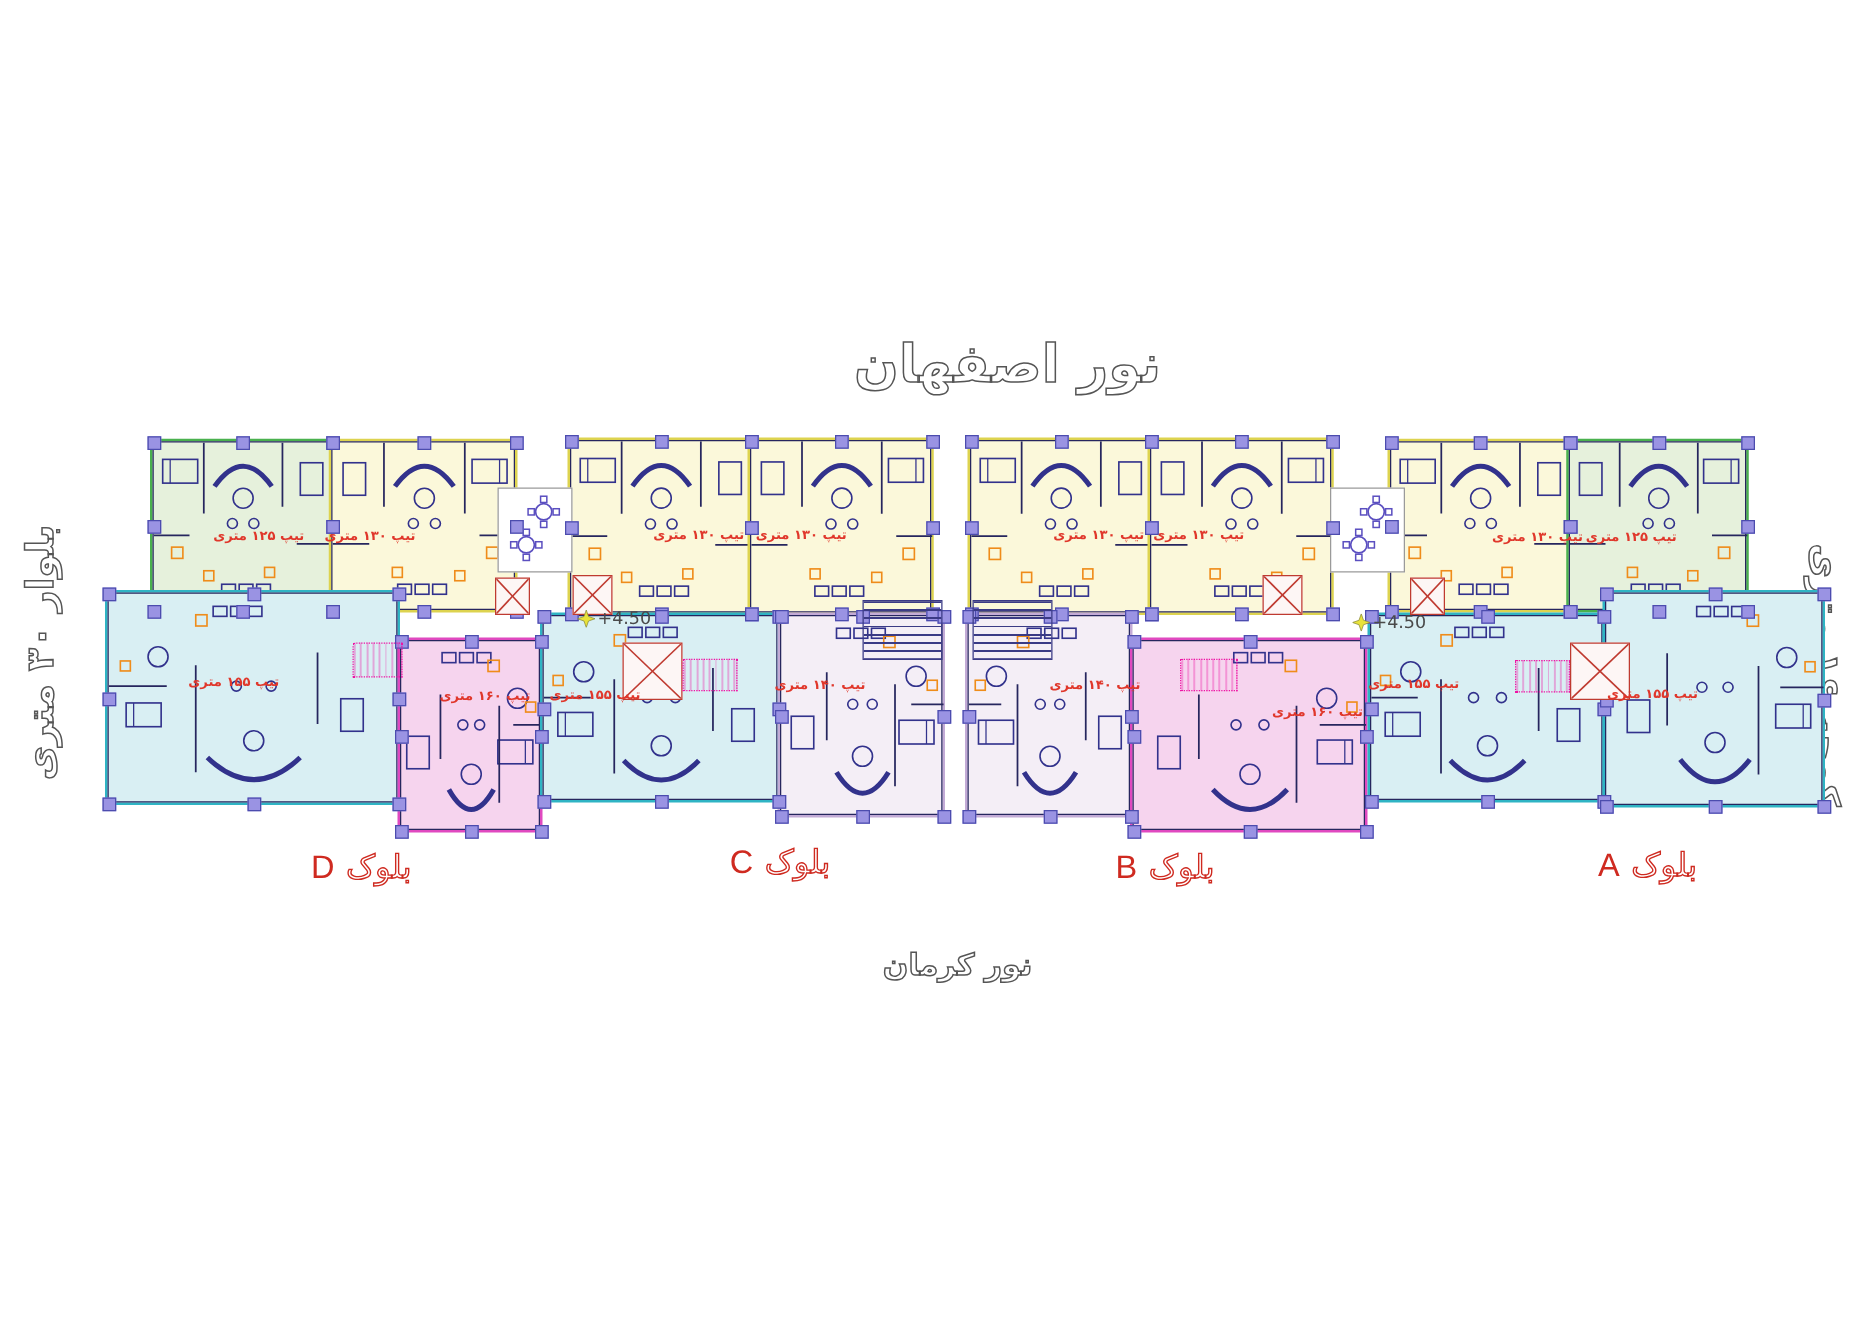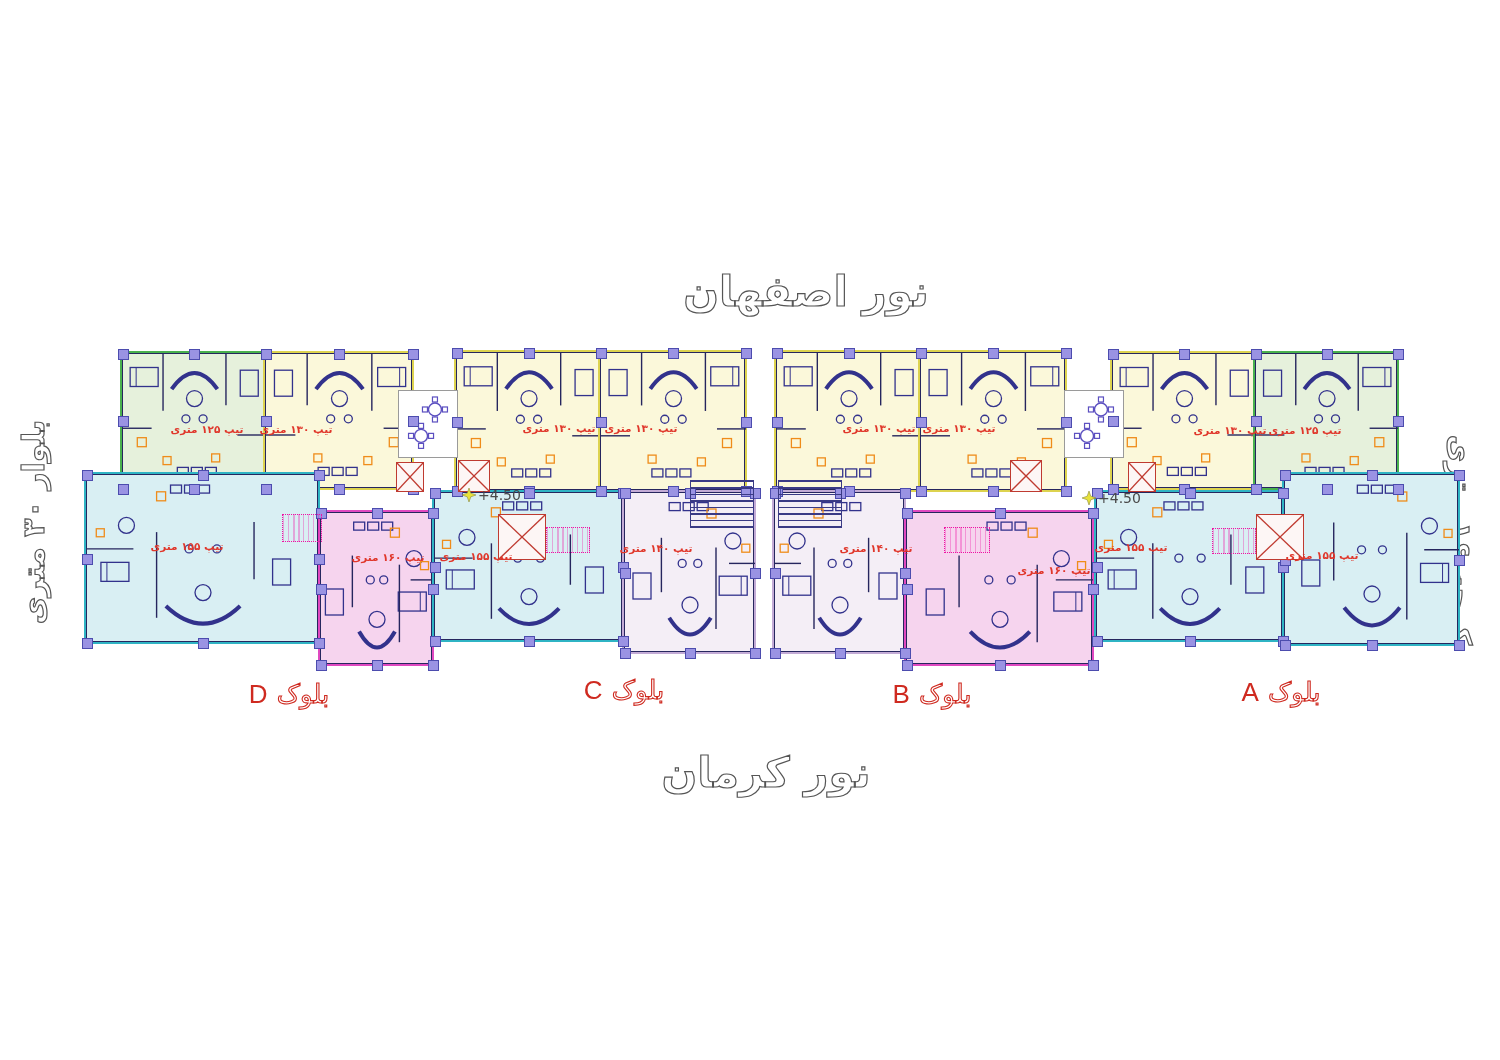--- a/index.html
+++ b/index.html
@@ -28,7 +28,7 @@
   .block-d{left:289px;top:694px;}
   .block-c{left:624px;top:690px;}
   .block-b{left:932px;top:694px;}
-  .block-a{left:1281px;top:692px;}
+  .block-a{left:1318px;top:692px;}
 
   #plan{position:absolute;left:0;top:0;width:1500px;height:1060px;}
   .unit{position:absolute;box-sizing:border-box;}

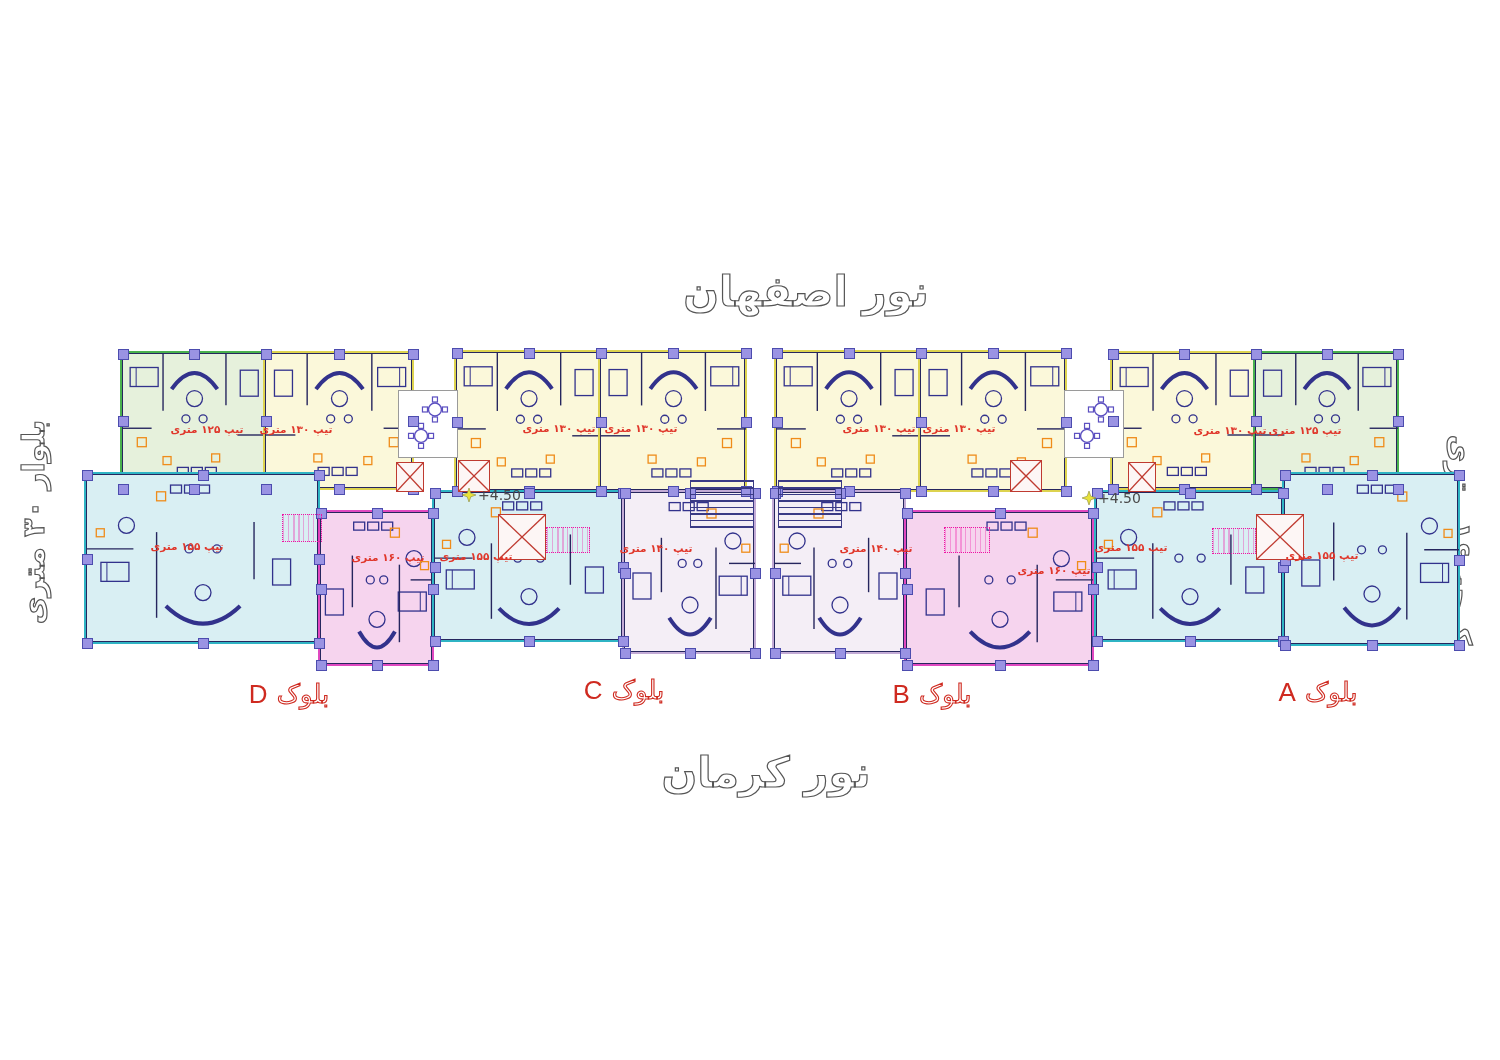--- a/index.html
+++ b/index.html
@@ -15,7 +15,7 @@
   }
   .street-top{left:806px;top:291px;font-size:42px;}
   .street-alley{left:771px;top:718px;font-size:31px;}
-  .street-bottom{left:766px;top:772px;font-size:42px;}
+  .street-bottom{left:766px;top:772px;font-size:24px;}
   .street-left{left:33px;top:522px;font-size:30px;transform:translate(-50%,-50%) rotate(-90deg);}
   .street-right{left:1460px;top:540px;font-size:30px;transform:translate(-50%,-50%) rotate(90deg);}
 

